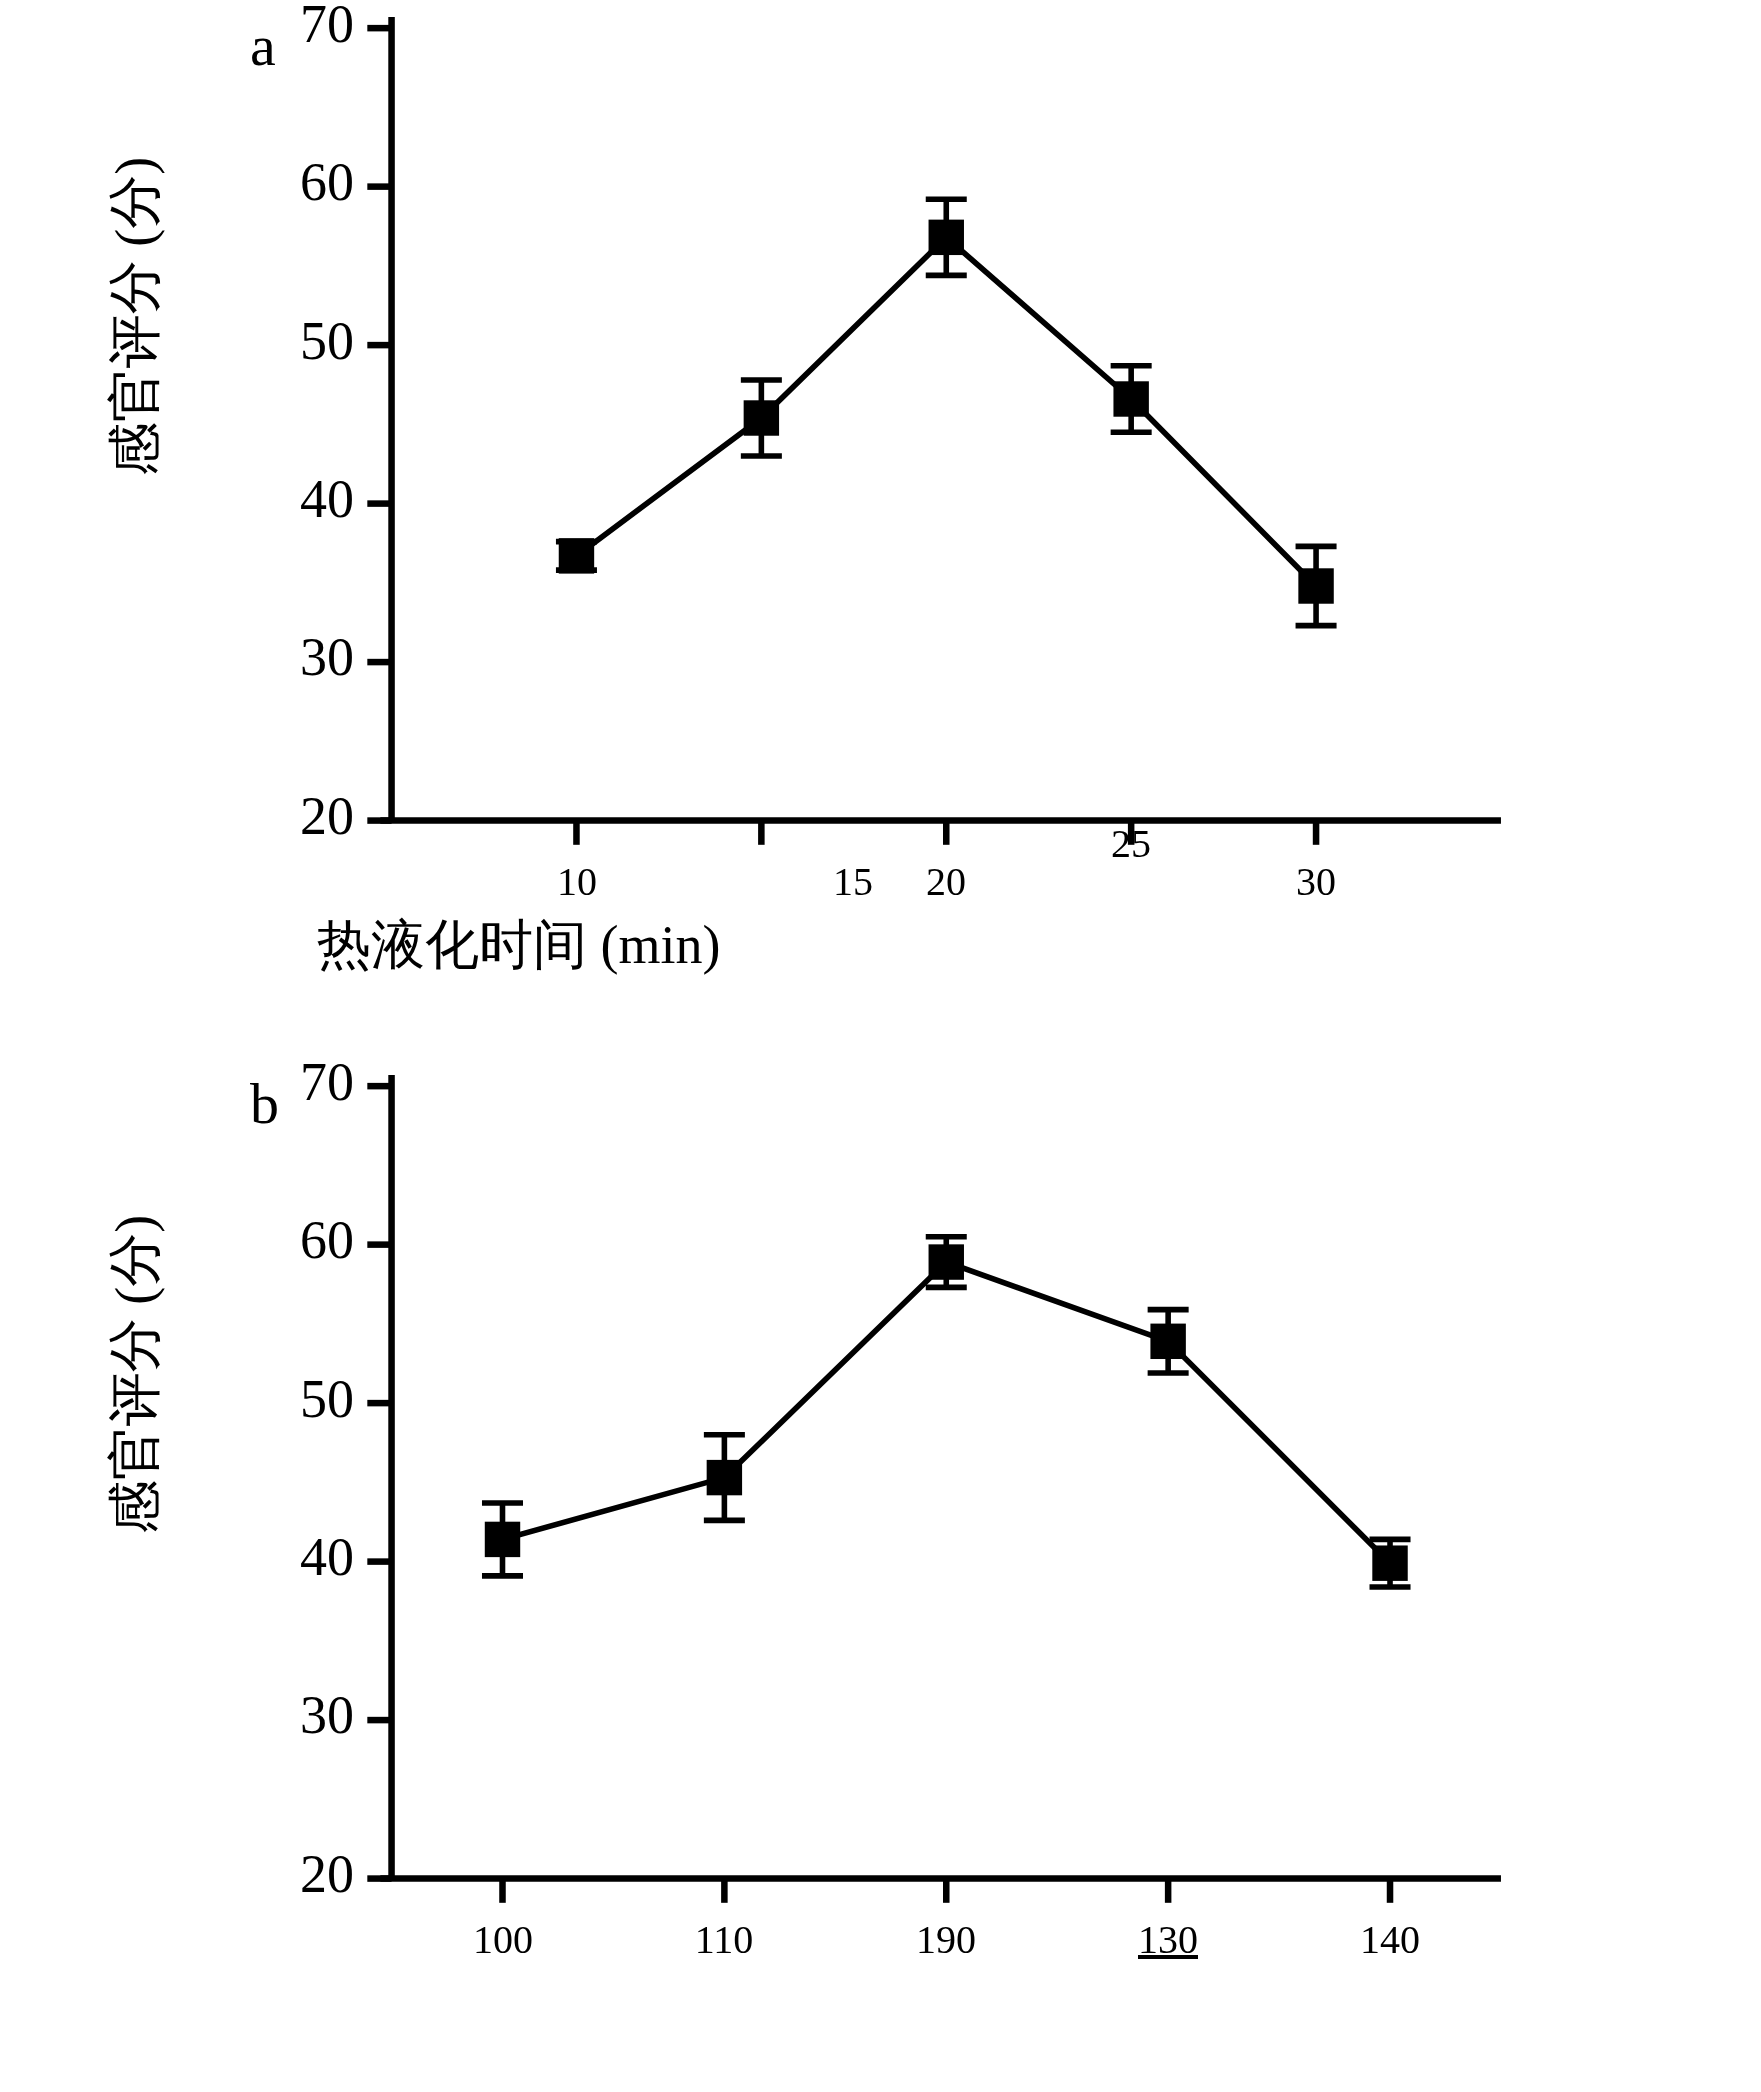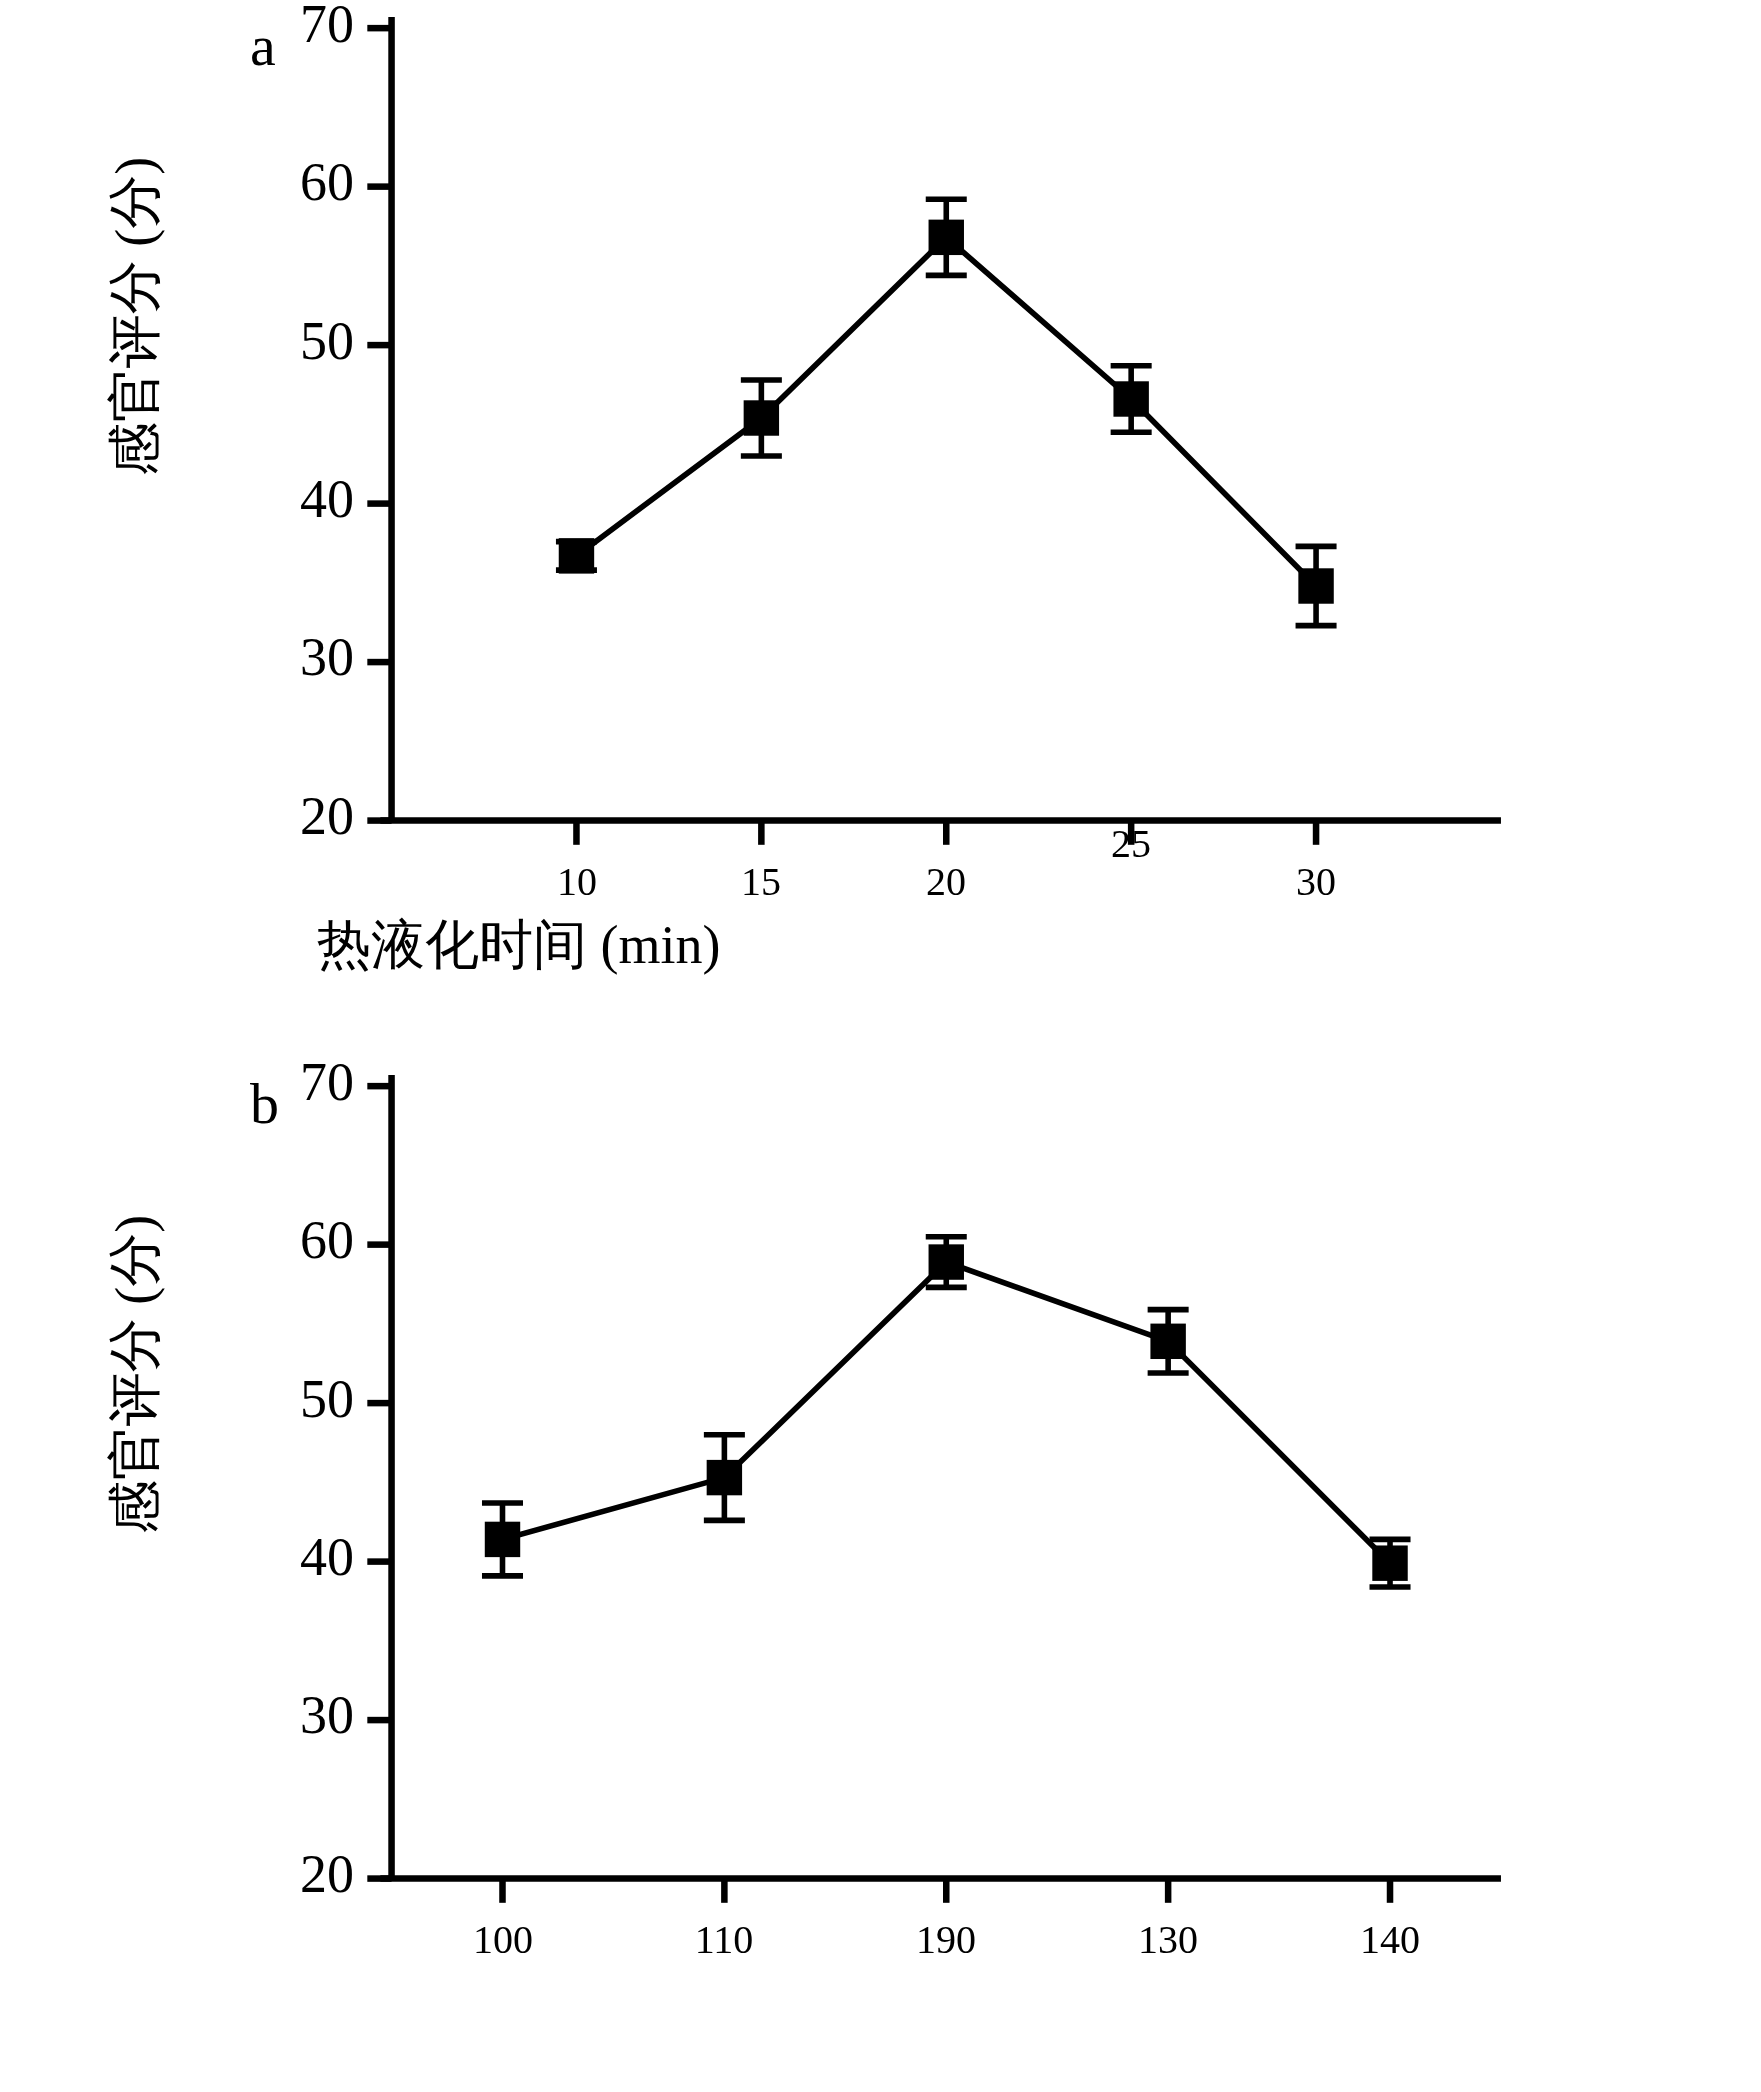--- a/index.html
+++ b/index.html
@@ -118,7 +118,7 @@
       <div class="tick-label-y" style="left: 205px; top: 151px; width: 149px;">60</div>
       <div class="tick-label-y" style="left: 205px; top: -7.5px; width: 149px;">70</div>
       <div class="tick-label-x" style="left: 465px; top: 858px; width: 224px;">10</div>
-      <div class="tick-label-x" style="left: 649px; top: 858px; width: 224px;">15</div>
+      <div class="tick-label-x" style="left: 649px; top: 858px; width: 224px; text-align: right;">15</div>
       <div class="tick-label-x" style="left: 834px; top: 858px; width: 224px;">20</div>
       <div class="tick-label-x" style="left: 1019px; top: 820px; width: 224px;">25</div>
       <div class="tick-label-x" style="left: 1204px; top: 858px; width: 224px;">30</div>

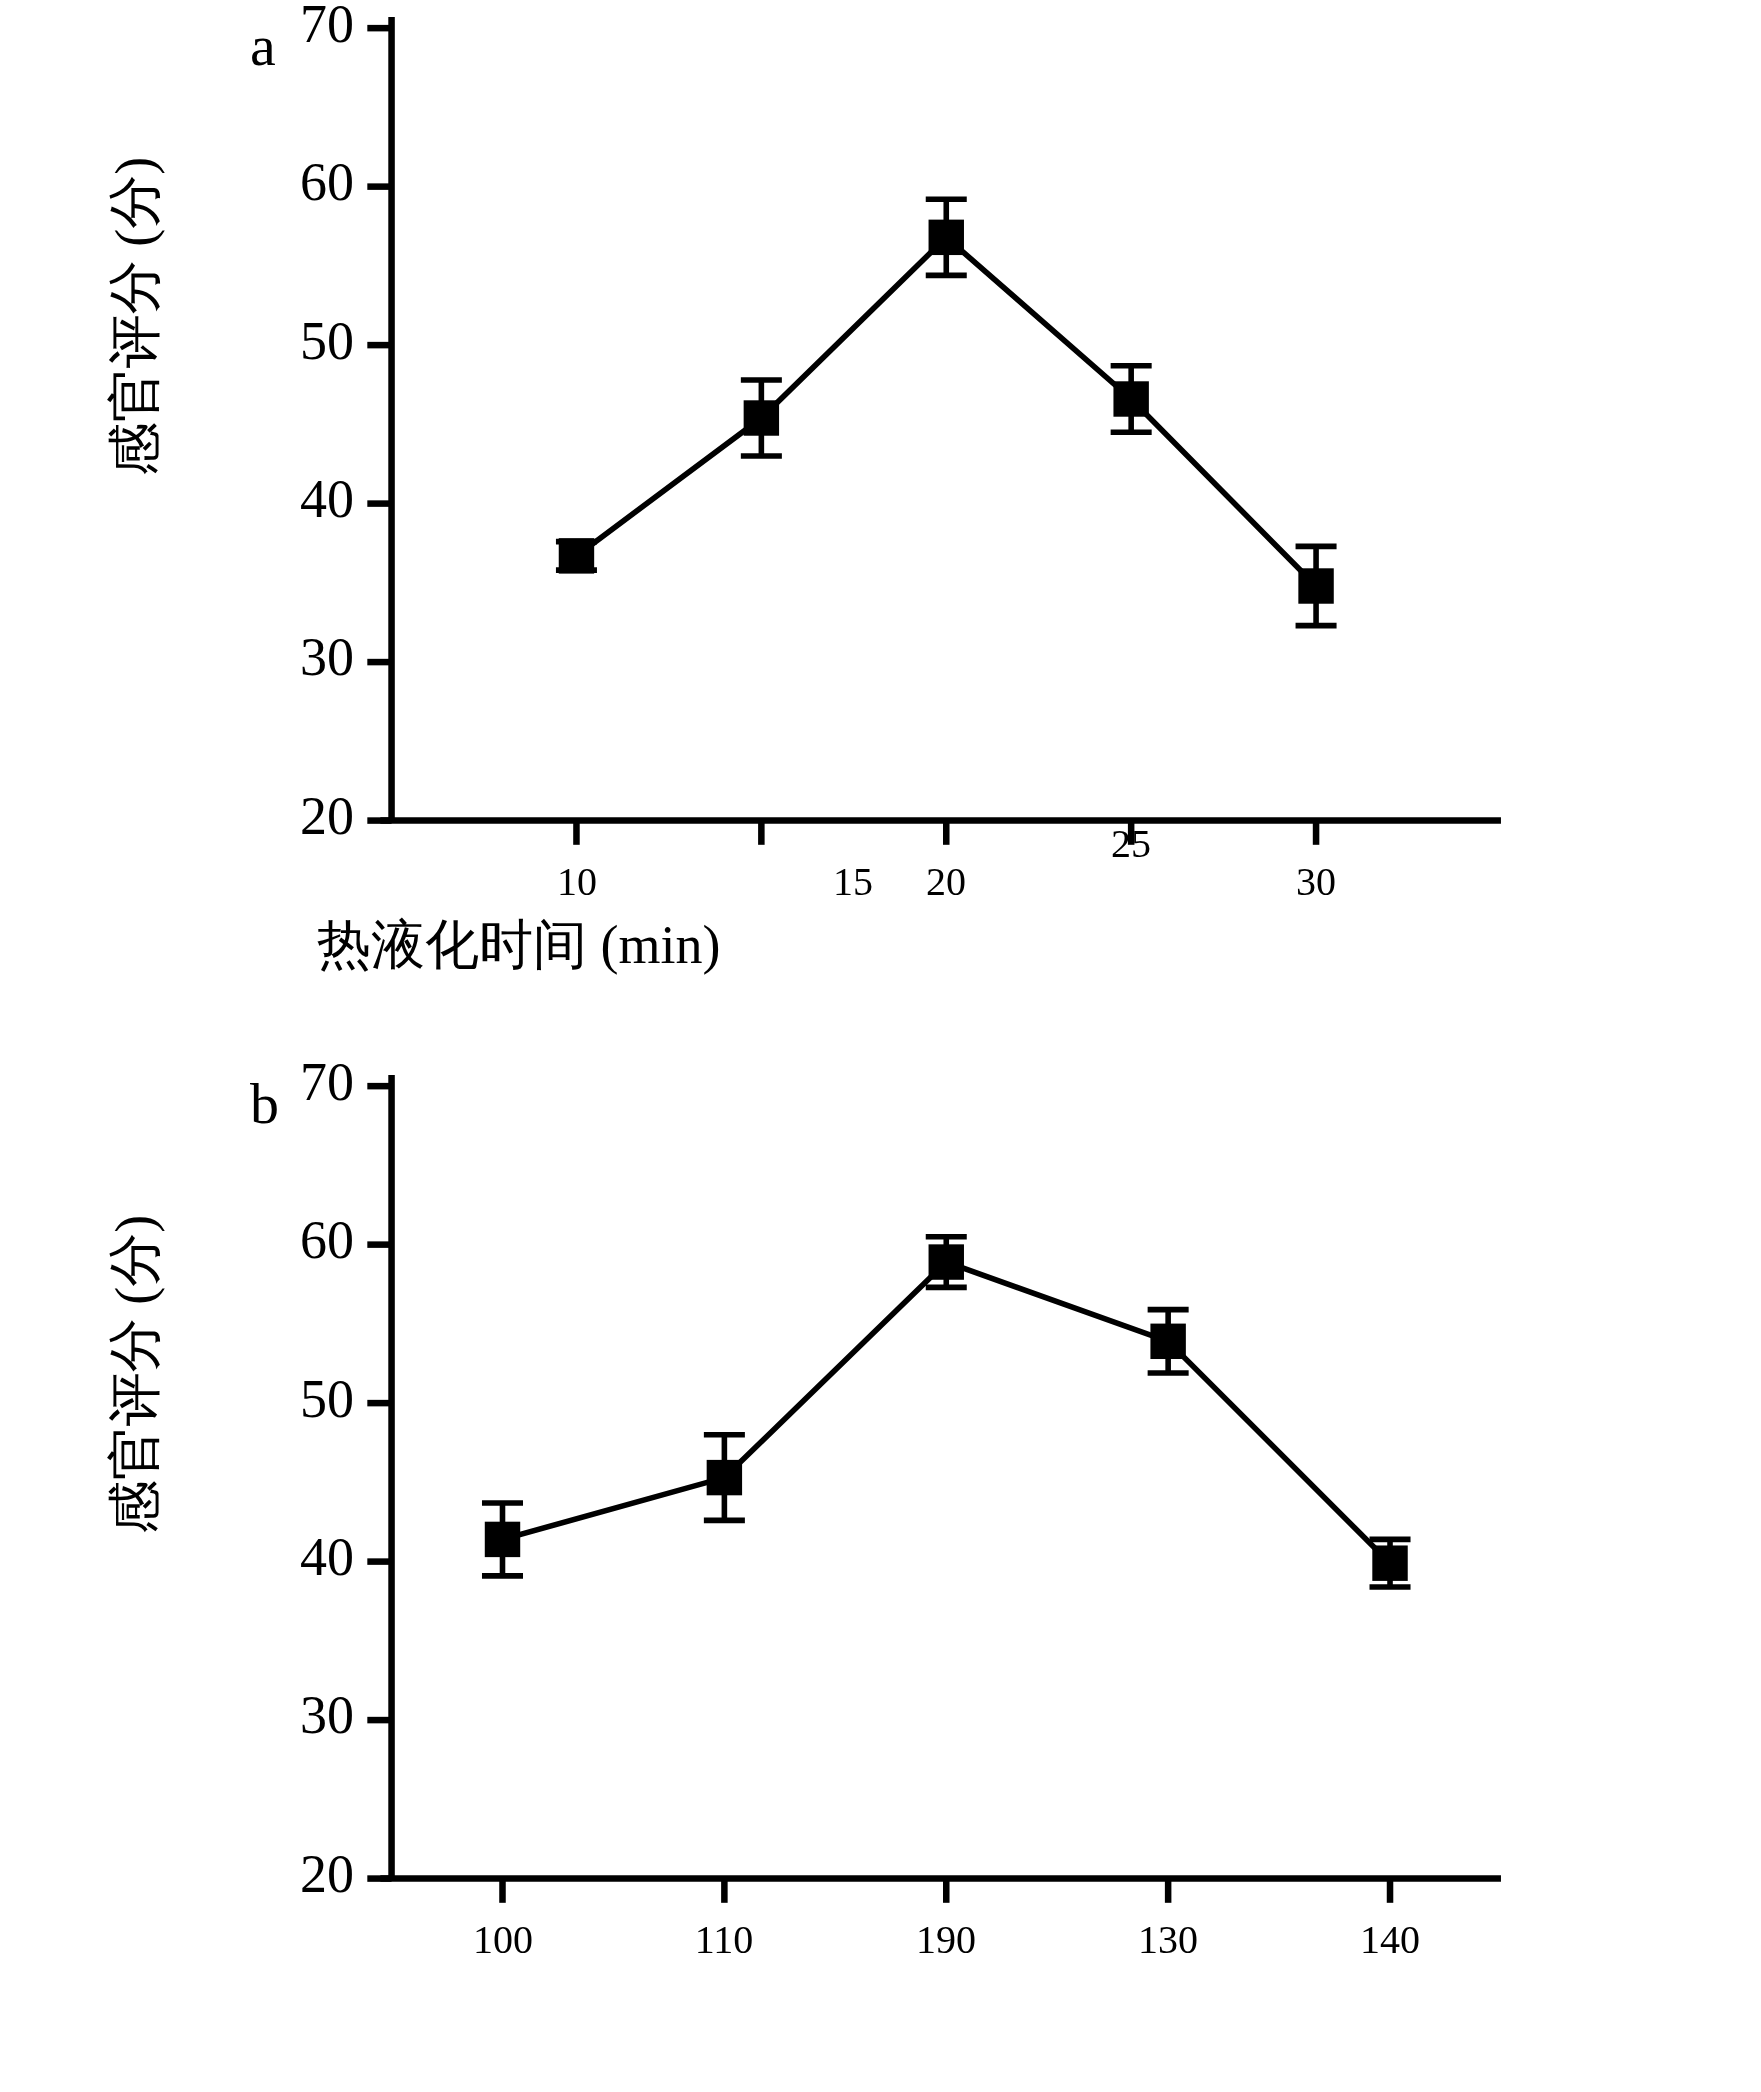--- a/index.html
+++ b/index.html
@@ -175,7 +175,7 @@
       <div class="tick-label-x" style="left: 391px; top: 858px; width: 224px;">100</div>
       <div class="tick-label-x" style="left: 612px; top: 858px; width: 224px;">110</div>
       <div class="tick-label-x" style="left: 834px; top: 858px; width: 224px;">190</div>
-      <div class="tick-label-x" style="left: 1056px; top: 858px; width: 224px;">130</div>
+      <div class="tick-label-x" style="left: 1056px; top: 858px; width: 224px; text-decoration: underline;">130</div>
       <div class="tick-label-x" style="left: 1278px; top: 858px; width: 224px;">140</div>
     </div>
 

